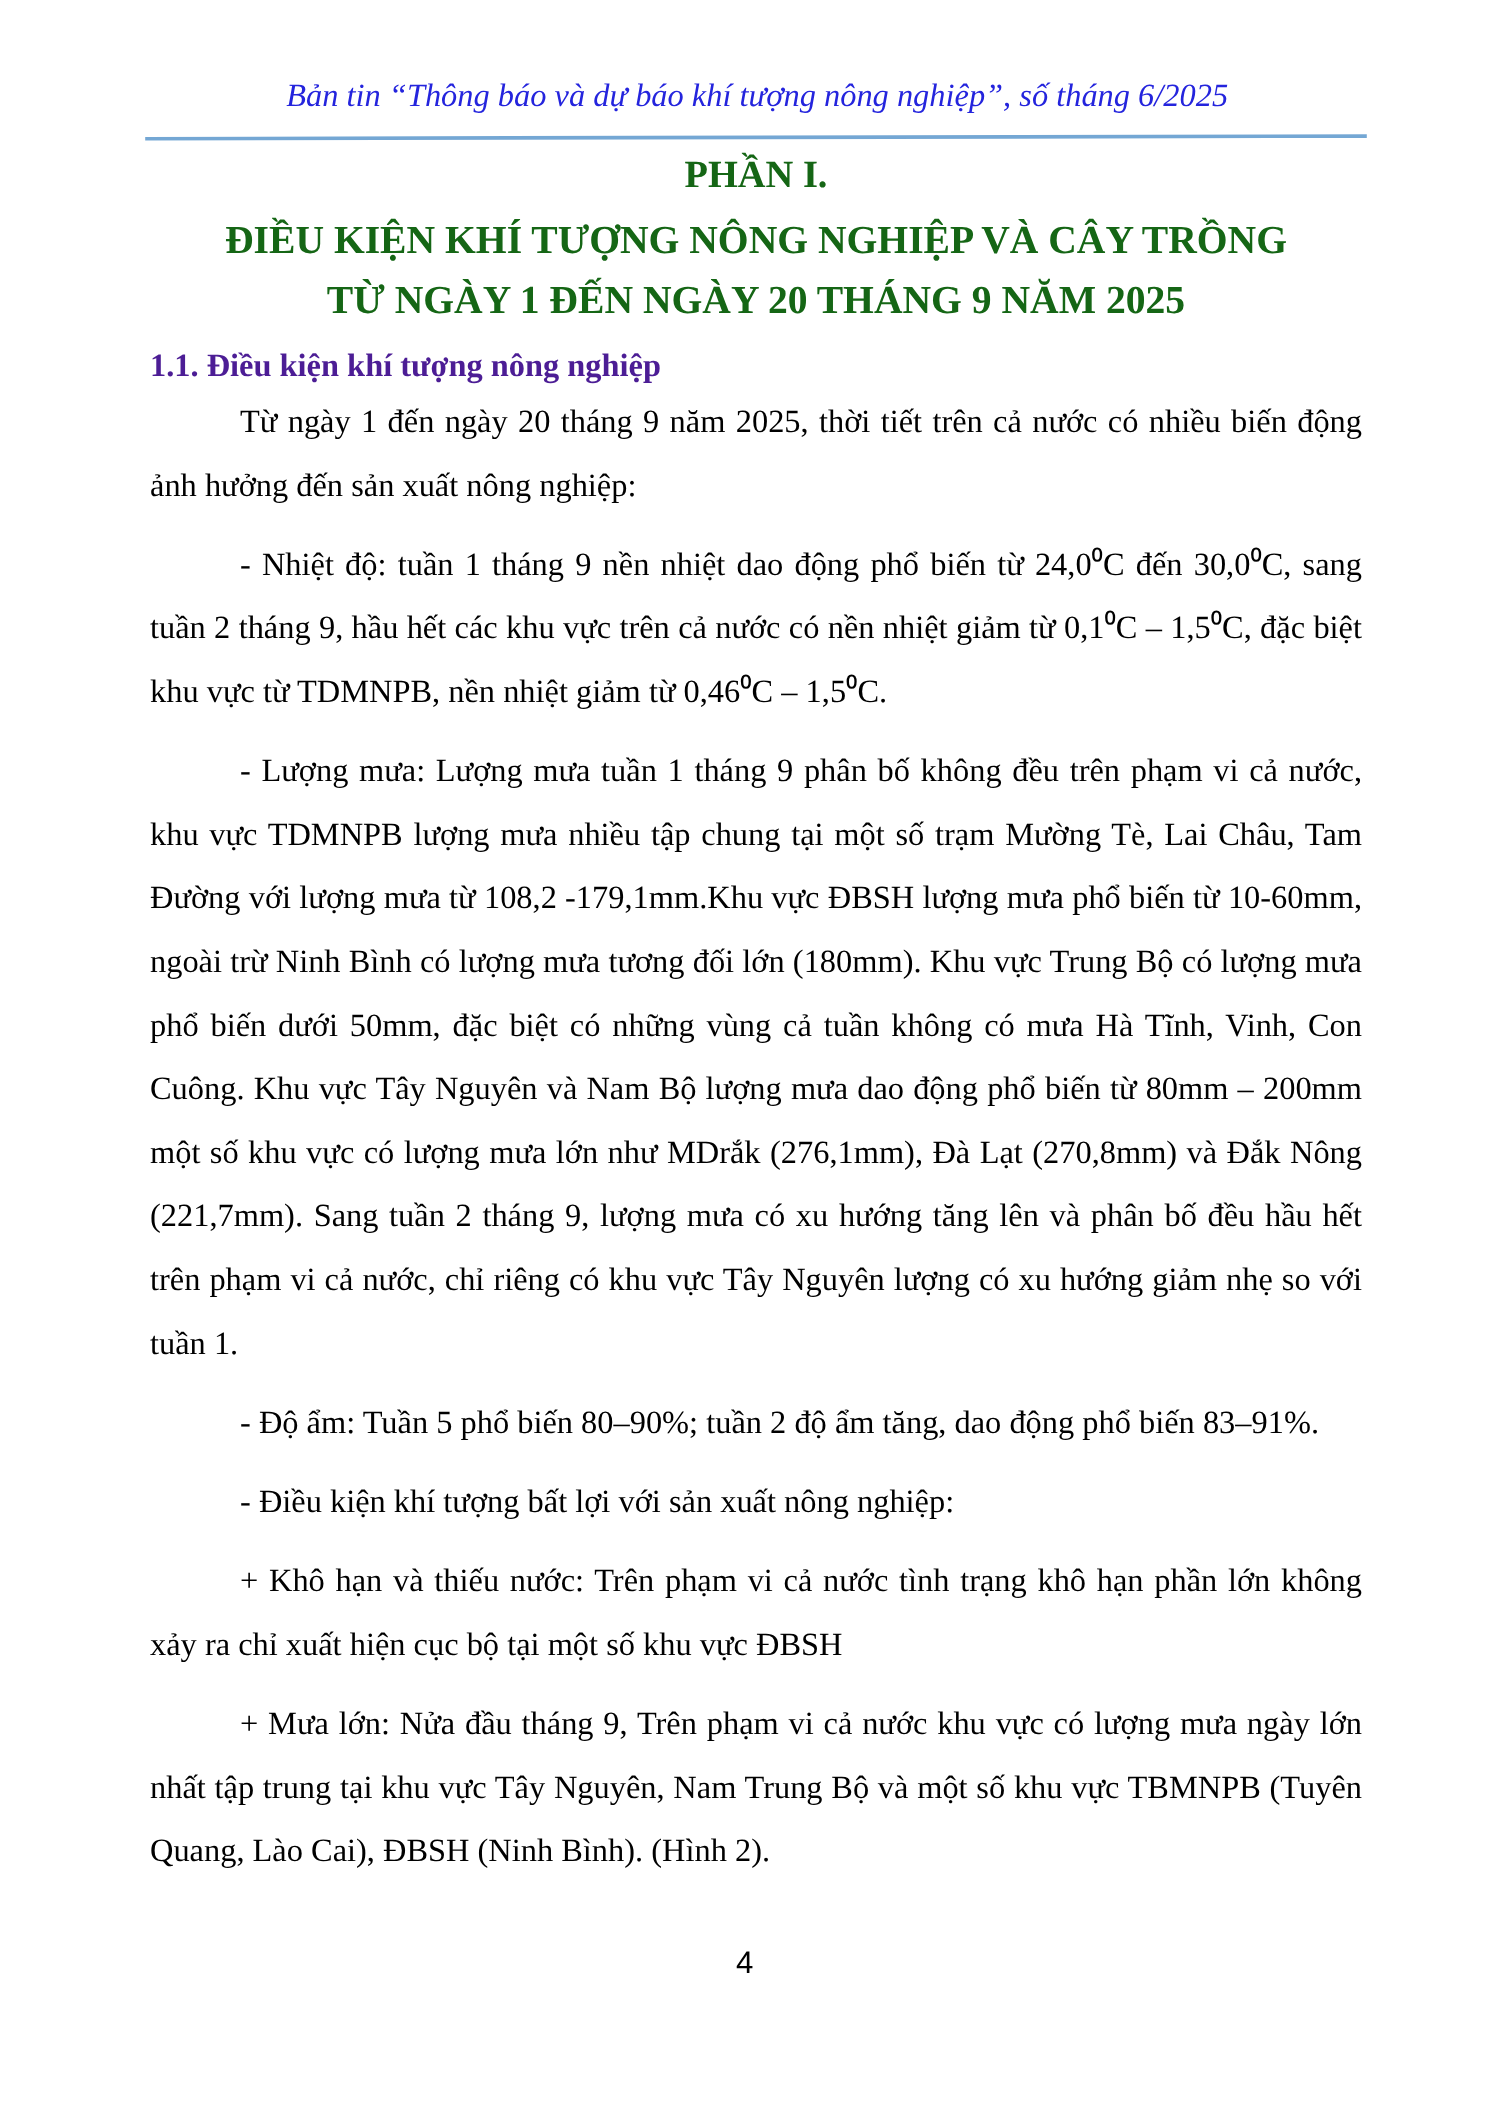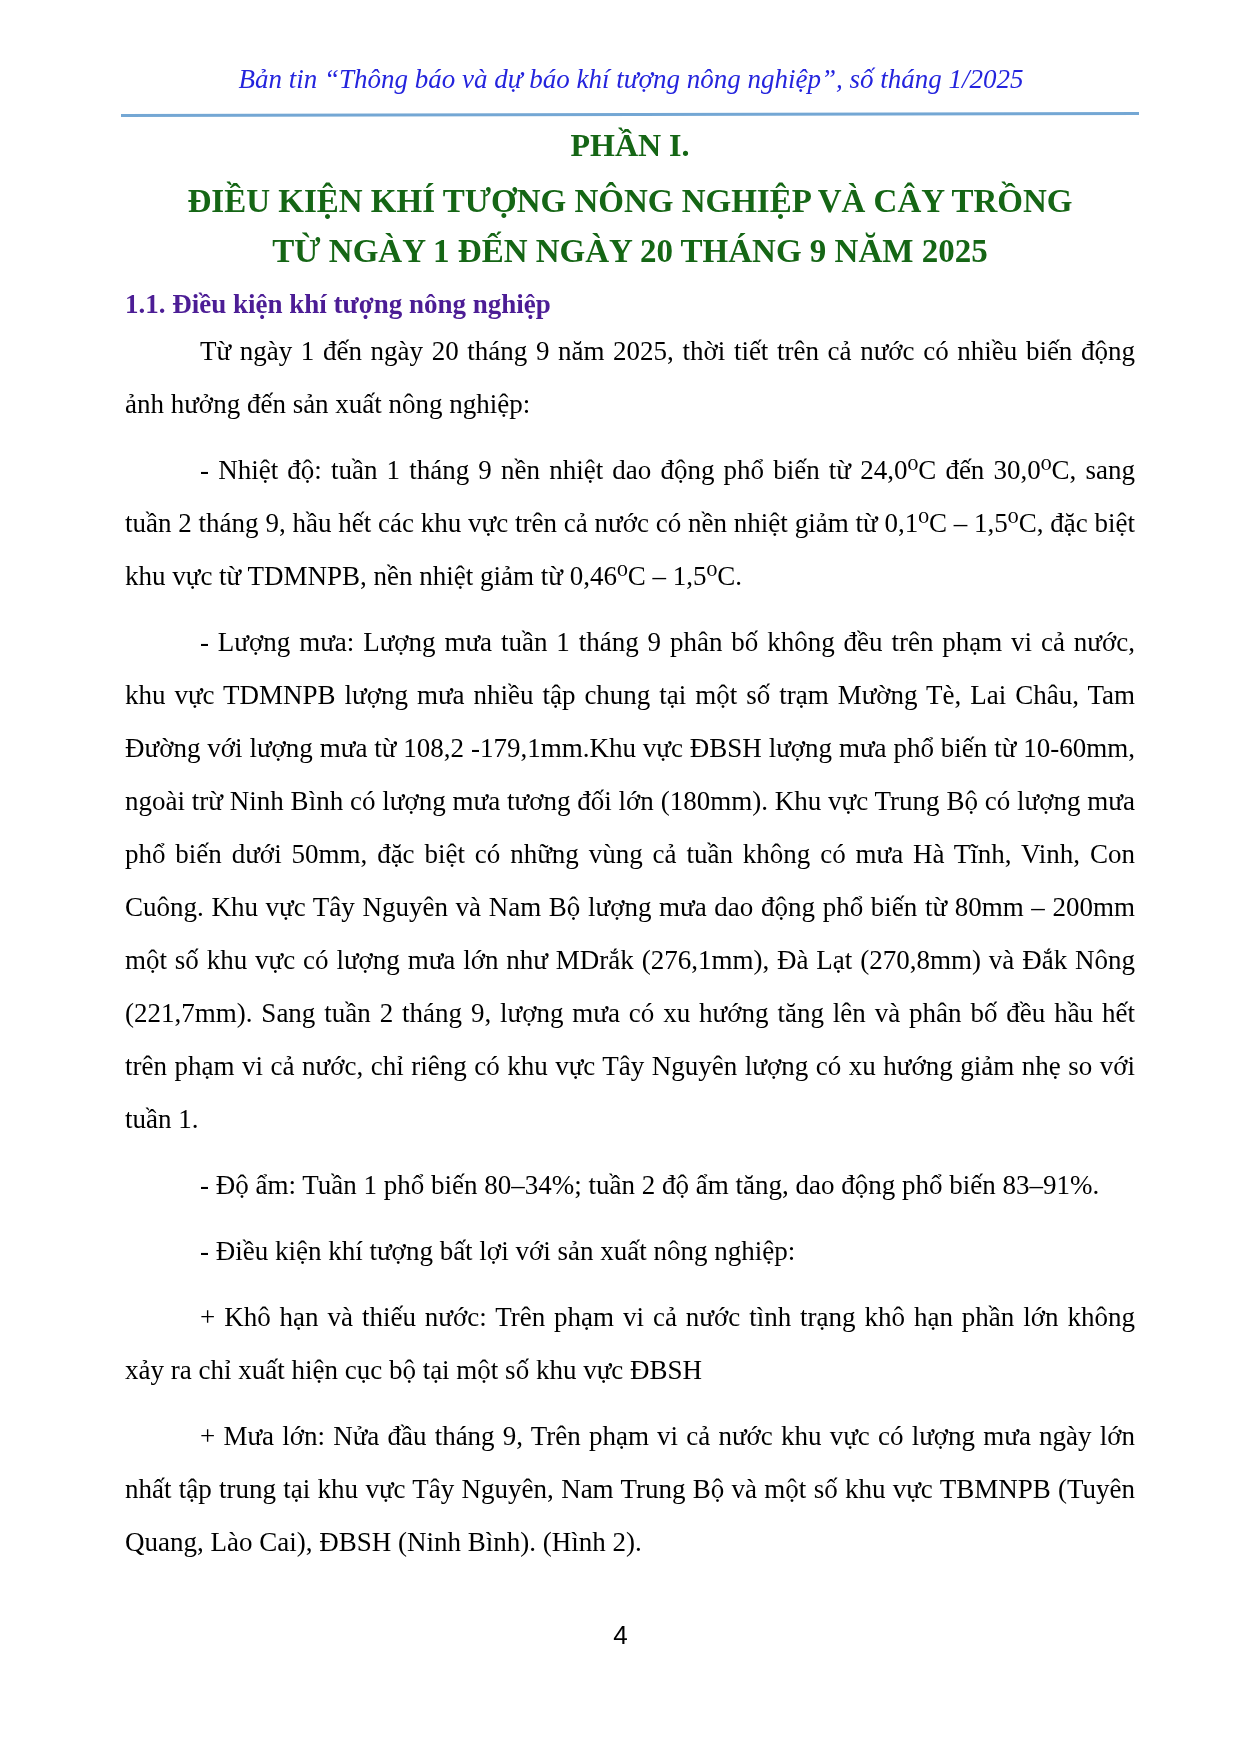--- a/index.html
+++ b/index.html
@@ -89,7 +89,7 @@
 
 <div class="page">
 
-  <div class="header-text">Bản tin “Thông báo và dự báo khí tượng nông nghiệp”, số tháng 1/2025</div>
+  <div class="header-text">Bản tin “Thông báo và dự báo khí tượng nông nghiệp”, số tháng 6/2025</div>
 
   <div class="header-rule"></div>
 

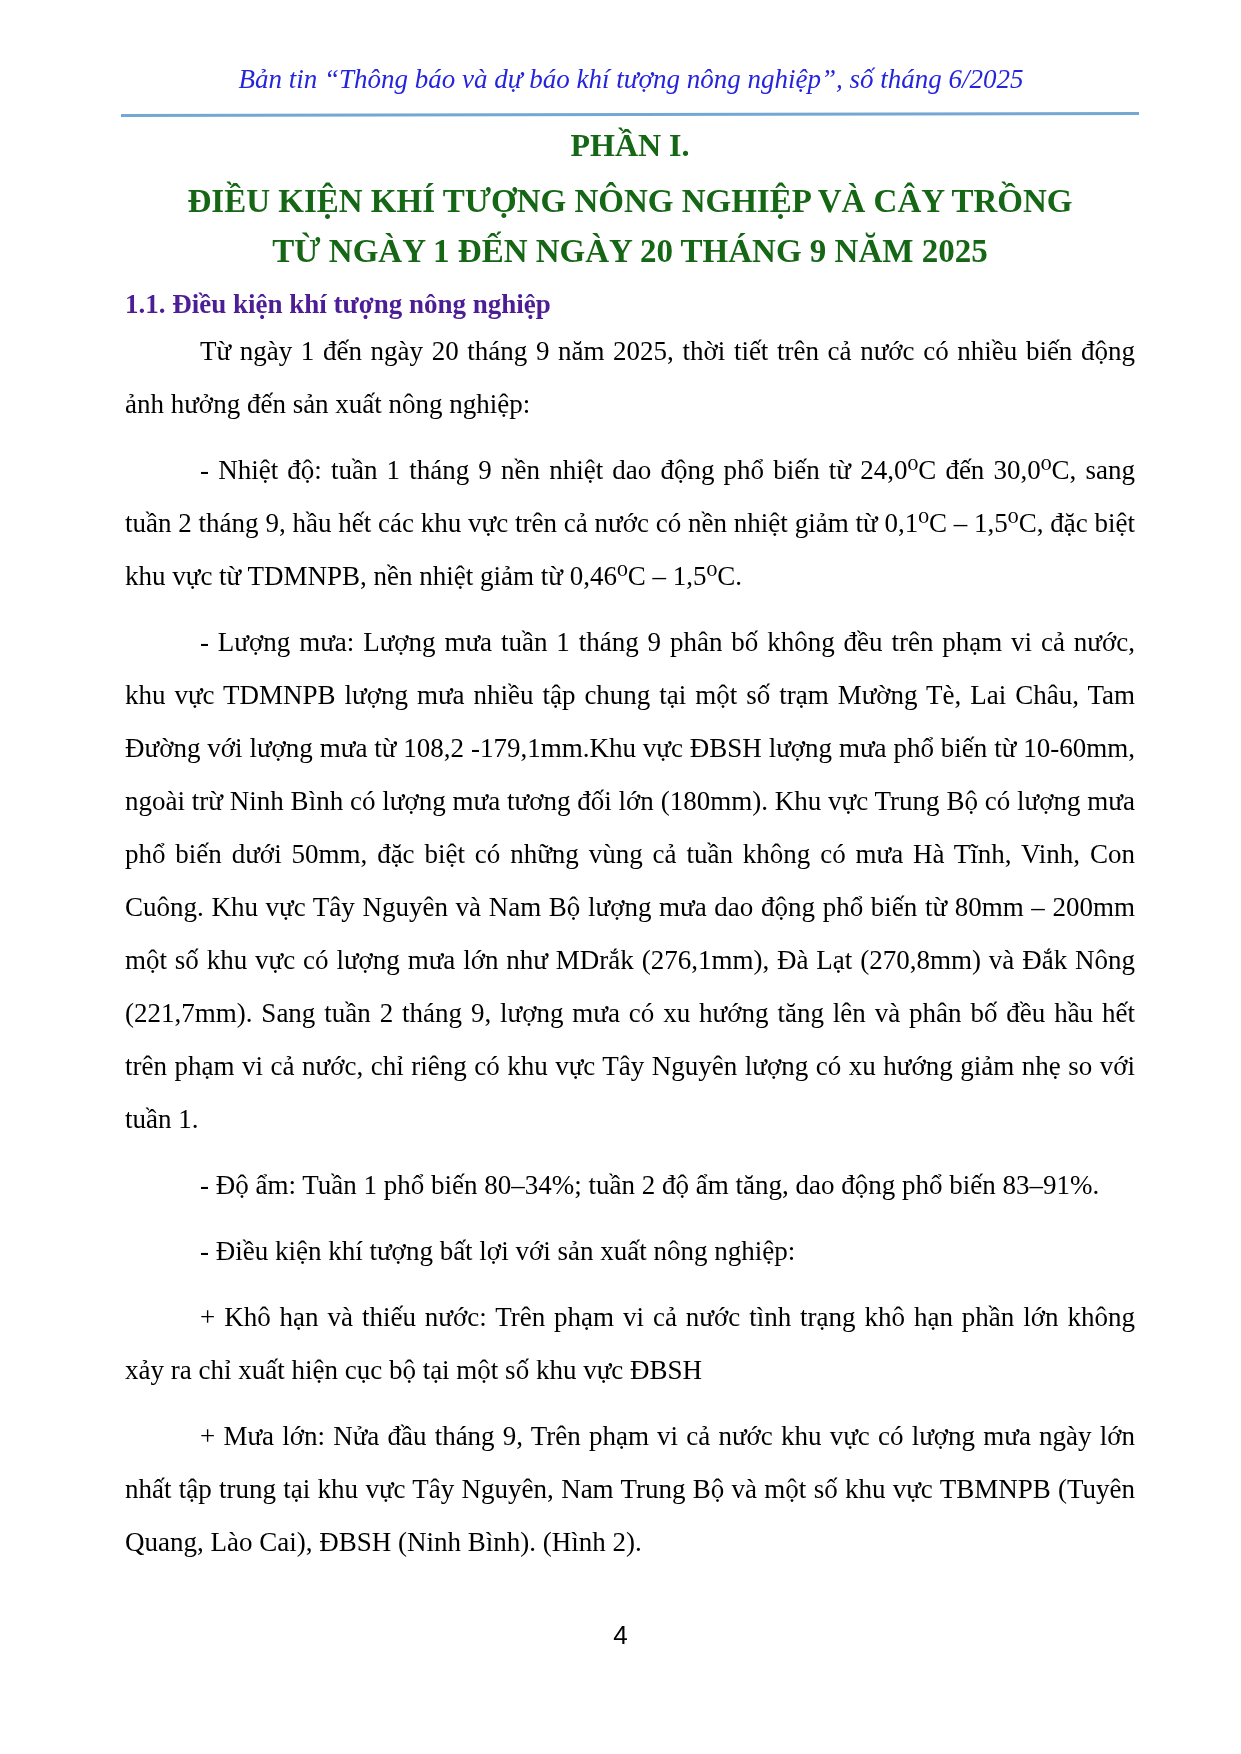--- a/index.html
+++ b/index.html
@@ -72,7 +72,7 @@
     text-indent: 75px;
     color: #000000;
   }
-  .para + .para { margin-top: 13px; }
+  .para + .para { margin-top: 13px; font-family: Liberation Serif, serif; }
   .page-number {
     position: absolute;
     top: 1620px;

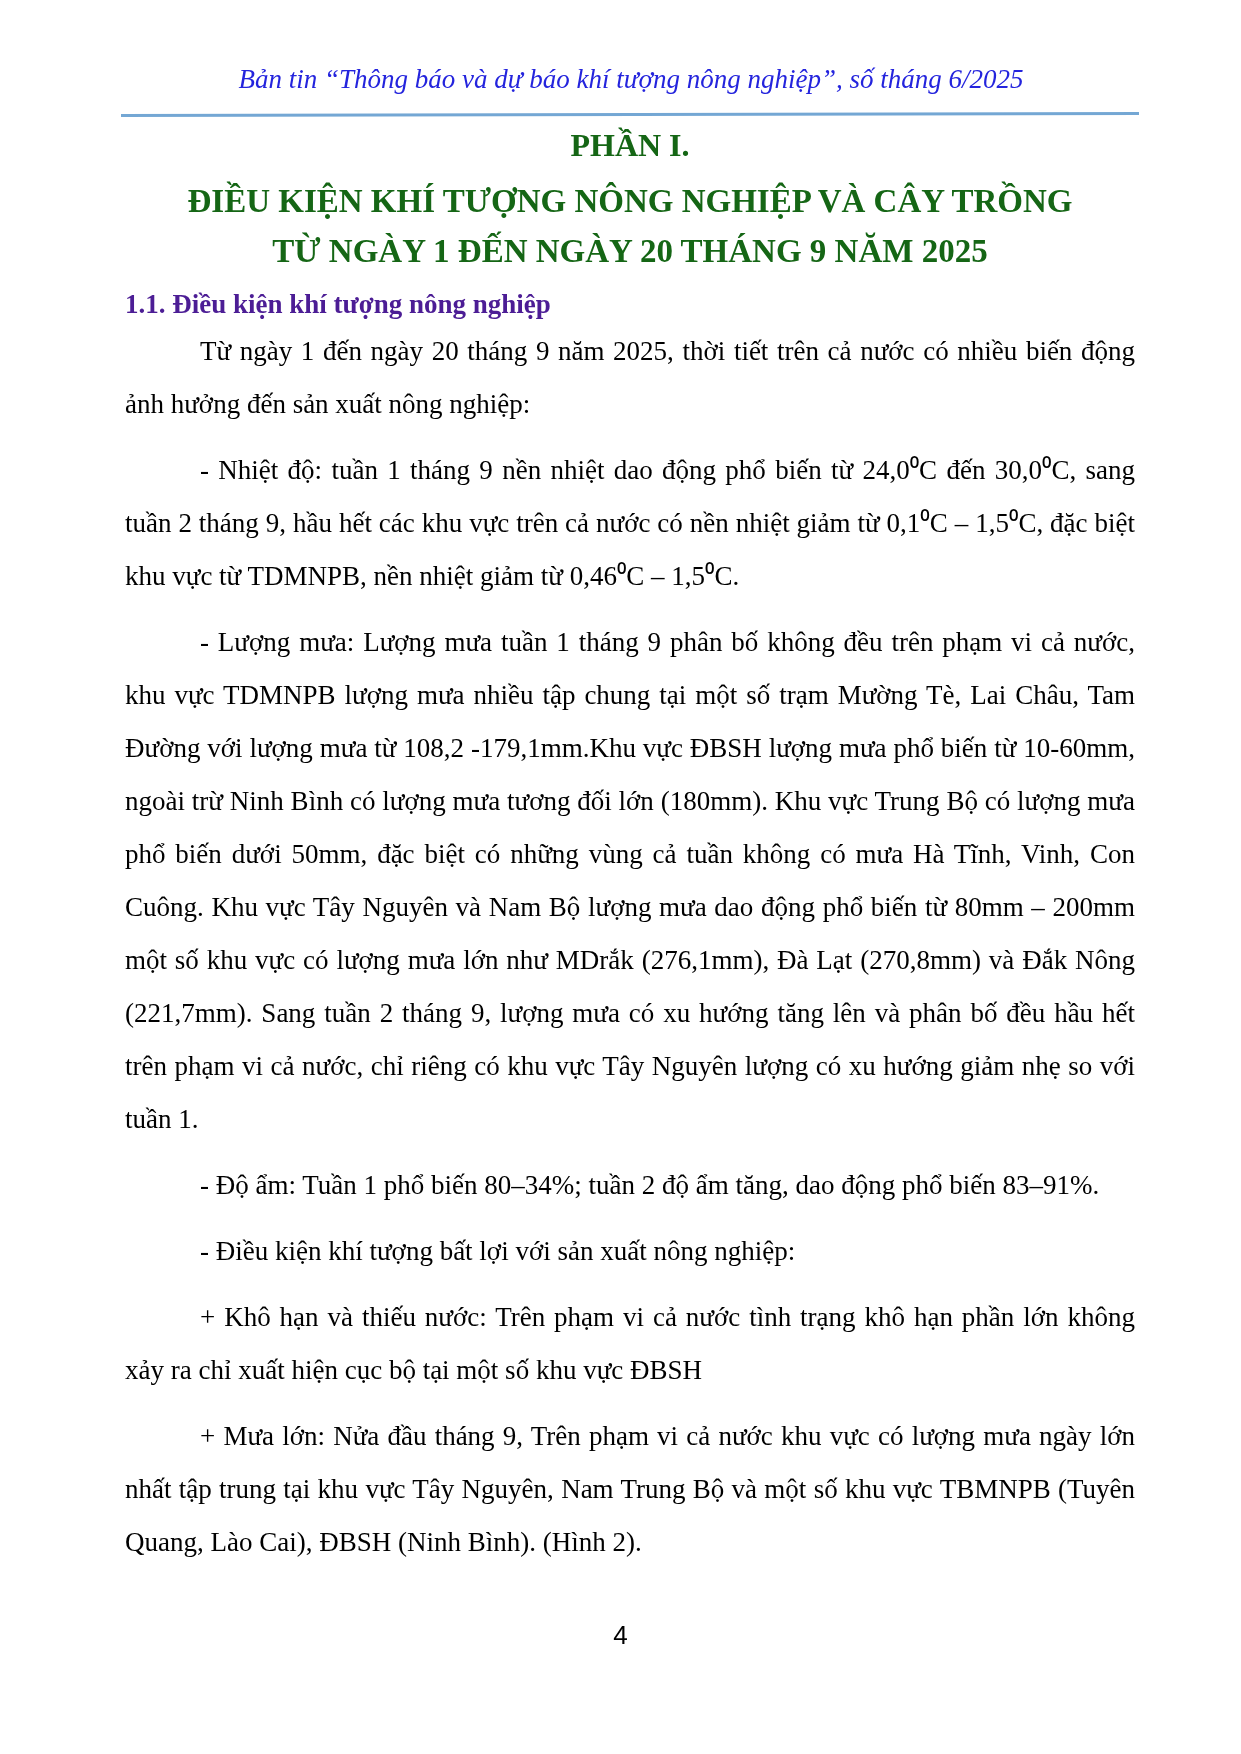--- a/index.html
+++ b/index.html
@@ -106,7 +106,7 @@
     <p class="para">Từ ngày 1 đến ngày 20 tháng 9 năm 2025, thời tiết trên cả nước có nhiều biến động ảnh hưởng đến sản xuất nông nghiệp:</p>
     <p class="para">- Nhiệt độ: tuần 1 tháng 9 nền nhiệt dao động phổ biến từ 24,0⁰C đến 30,0⁰C, sang tuần 2 tháng 9, hầu hết các khu vực trên cả nước có nền nhiệt giảm từ 0,1⁰C – 1,5⁰C, đặc biệt khu vực từ TDMNPB, nền nhiệt giảm từ 0,46⁰C – 1,5⁰C.</p>
     <p class="para">- Lượng mưa: Lượng mưa tuần 1 tháng 9 phân bố không đều trên phạm vi cả nước, khu vực TDMNPB lượng mưa nhiều tập chung tại một số trạm Mường Tè, Lai Châu, Tam Đường với lượng mưa từ 108,2 -179,1mm.Khu vực ĐBSH lượng mưa phổ biến từ 10-60mm, ngoài trừ Ninh Bình có lượng mưa tương đối lớn (180mm). Khu vực Trung Bộ có lượng mưa phổ biến dưới 50mm, đặc biệt có những vùng cả tuần không có mưa Hà Tĩnh, Vinh, Con Cuông. Khu vực Tây Nguyên và Nam Bộ lượng mưa dao động phổ biến từ 80mm – 200mm một số khu vực có lượng mưa lớn như MDrắk (276,1mm), Đà Lạt (270,8mm) và Đắk Nông (221,7mm). Sang tuần 2 tháng 9, lượng mưa có xu hướng tăng lên và phân bố đều hầu hết trên phạm vi cả nước, chỉ riêng có khu vực Tây Nguyên lượng có xu hướng giảm nhẹ so với tuần 1.</p>
-    <p class="para">- Độ ẩm: Tuần 1 phổ biến 80–34%; tuần 2 độ ẩm tăng, dao động phổ biến 83–91%.</p>
+    <p class="para">- Độ ẩm: Tuần 5 phổ biến 80–90%; tuần 2 độ ẩm tăng, dao động phổ biến 83–91%.</p>
     <p class="para">- Điều kiện khí tượng bất lợi với sản xuất nông nghiệp:</p>
     <p class="para">+ Khô hạn và thiếu nước: Trên phạm vi cả nước tình trạng khô hạn phần lớn không xảy ra chỉ xuất hiện cục bộ tại một số khu vực ĐBSH</p>
     <p class="para">+ Mưa lớn: Nửa đầu tháng 9, Trên phạm vi cả nước khu vực có lượng mưa ngày lớn nhất tập trung tại khu vực Tây Nguyên, Nam Trung Bộ và một số khu vực TBMNPB (Tuyên Quang, Lào Cai), ĐBSH (Ninh Bình). (Hình 2).</p>

